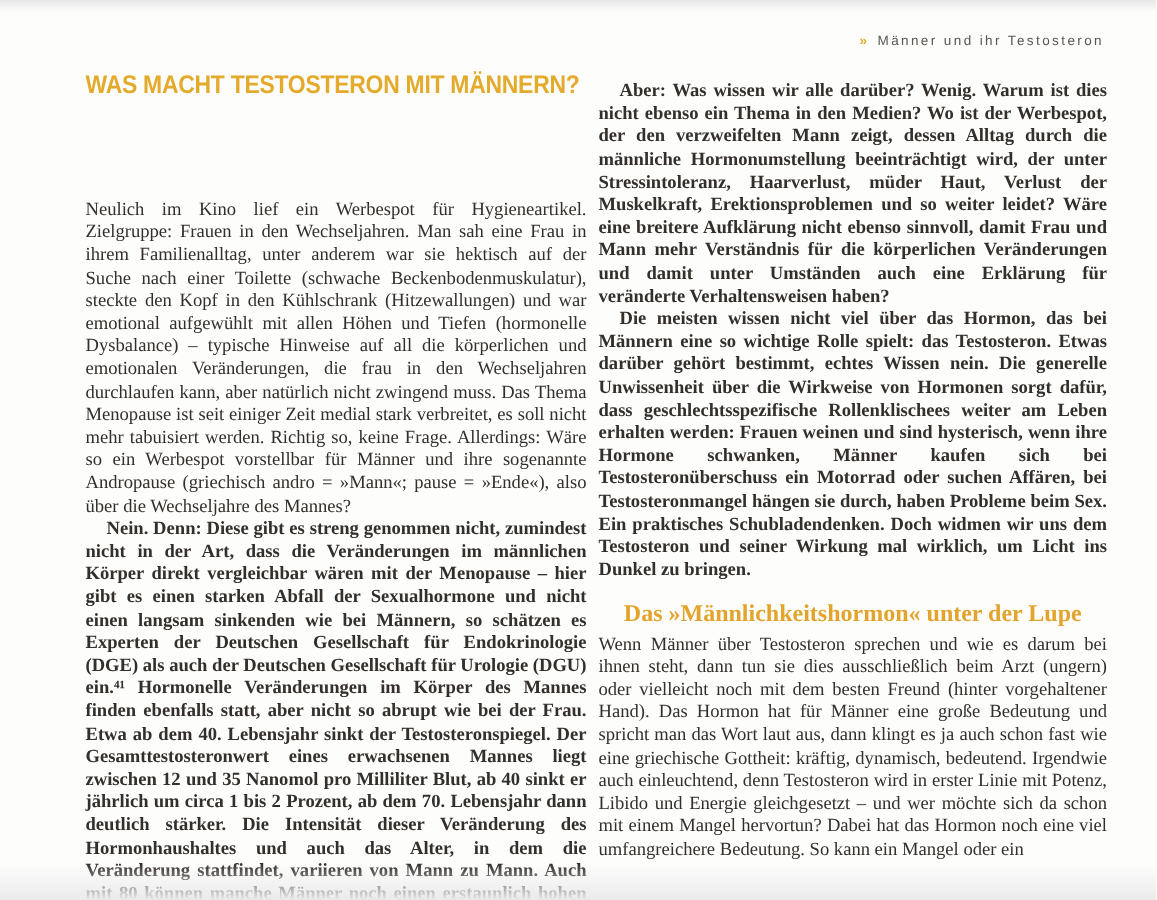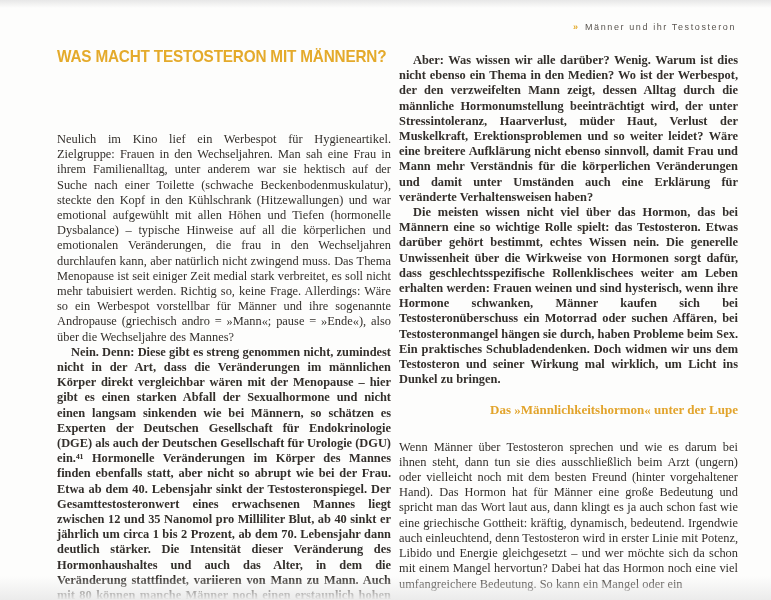--- a/index.html
+++ b/index.html
@@ -73,11 +73,11 @@
   .subheading {
     font-family: "Liberation Serif", serif;
     font-weight: bold;
-    font-size: 13px;
+    font-size: 16px;
     color: #e2a42c;
     margin-top: 15px;
-    margin-bottom: 22px;
-    text-align: right;
+    margin-bottom: 4px;
+    text-align: center;
   }
 
   .page-number {

